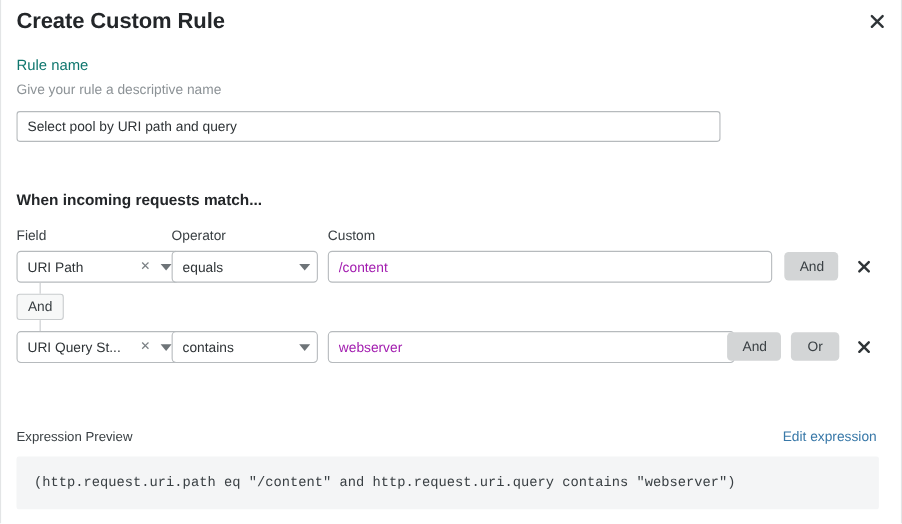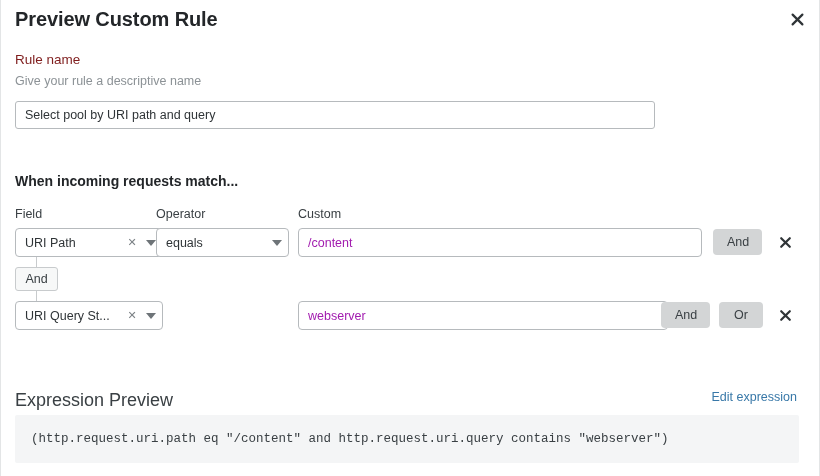--- a/index.html
+++ b/index.html
@@ -278,7 +278,7 @@
 
 <div class="modal">
 
-  <div class="modal-title">Preview Custom Rule</div>
+  <div class="modal-title">Create Custom Rule</div>
 
   <div class="close-btn">
     <svg width="15" height="15" viewBox="0 0 15 15" aria-hidden="true">

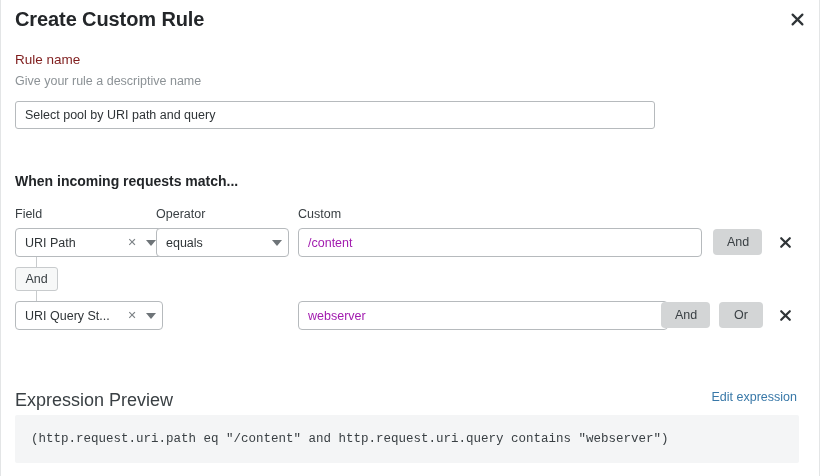--- a/index.html
+++ b/index.html
@@ -54,7 +54,7 @@
     position: absolute;
     left: 14px;
     font-size: 13.5px;
-    color: #7f1d1d;
+    color: #0f766e;
   }
   .label-rule-name { top: 52px; }
   .help-text {

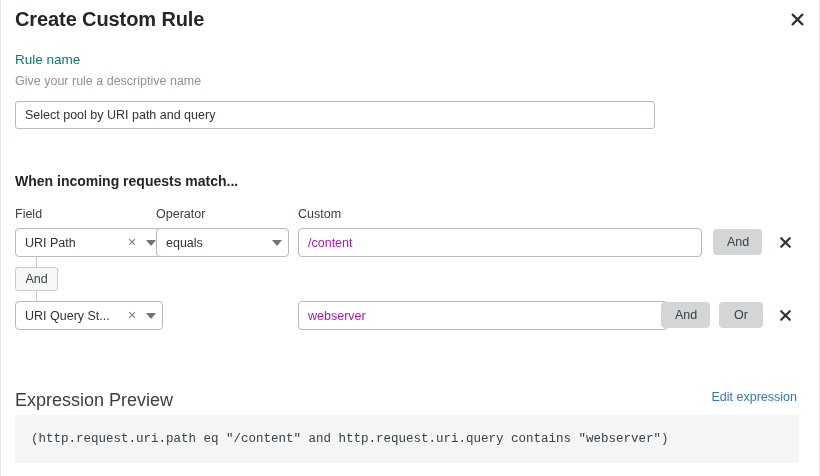--- a/index.html
+++ b/index.html
@@ -333,6 +333,12 @@
           <i></i>
         </span>
     </div>
+    <div class="select-box sel-operator">
+      <span class="select-text">contains</span>
+      <span class="chevron">
+          <i></i>
+        </span>
+    </div>
     <input class="value-input value-w-short" type="text" value="webserver" style="">
     <button class="logic-btn btn-and-2">And</button>
     <button class="logic-btn btn-or-2">Or</button>

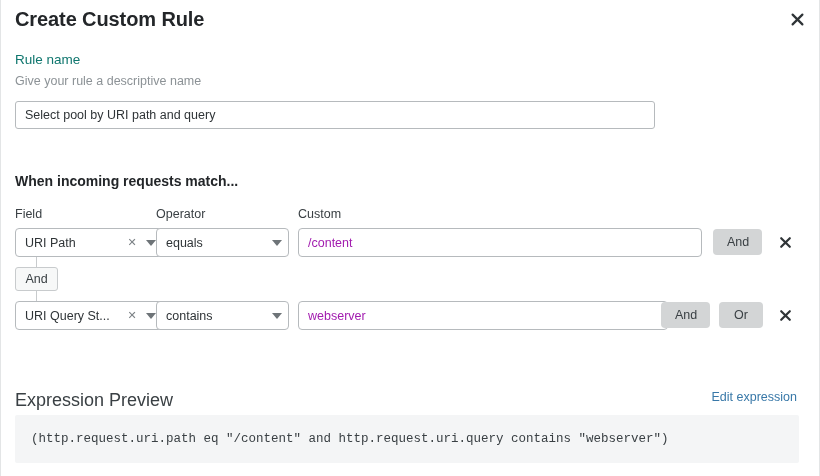--- a/index.html
+++ b/index.html
@@ -242,7 +242,7 @@
     position: absolute;
     left: 14px;
     top: 390px;
-    font-size: 18px;
+    font-size: 12px;
     color: #3a4044;
   }
   .edit-expression {

